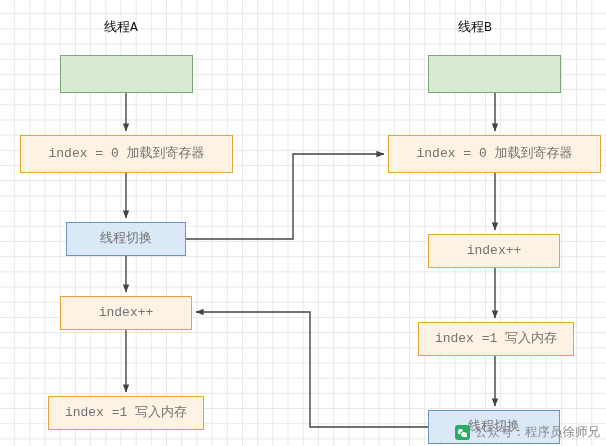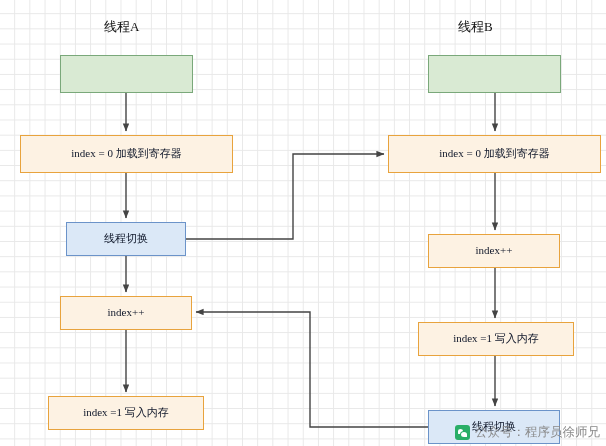--- a/index.html
+++ b/index.html
@@ -18,7 +18,7 @@
       linear-gradient(to bottom, #e8e8e8 1px, transparent 1px);
     background-size: 15.2px 15.2px;
     background-position: -1px -2px;
-    font-family: Liberation Serif, serif;
+    font-family: Liberation Mono, monospace;
   }
   .node {
     position: absolute;

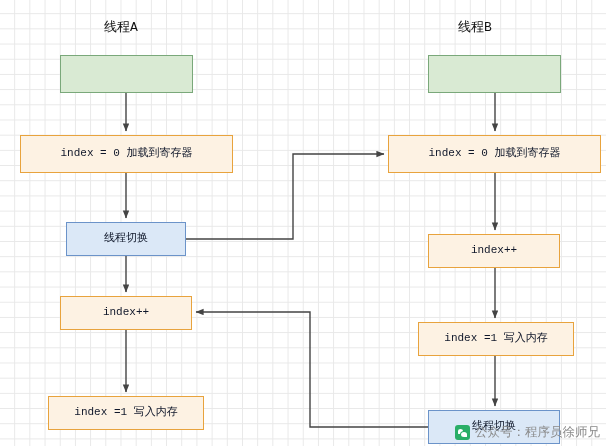--- a/index.html
+++ b/index.html
@@ -26,8 +26,8 @@
     display: flex;
     align-items: center;
     justify-content: center;
-    font-size: 11px;
-    color: #0f172a;
+    font-size: 13px;
+    color: #737373;
     text-align: right;
     line-height: 1.2;
     white-space: nowrap;

